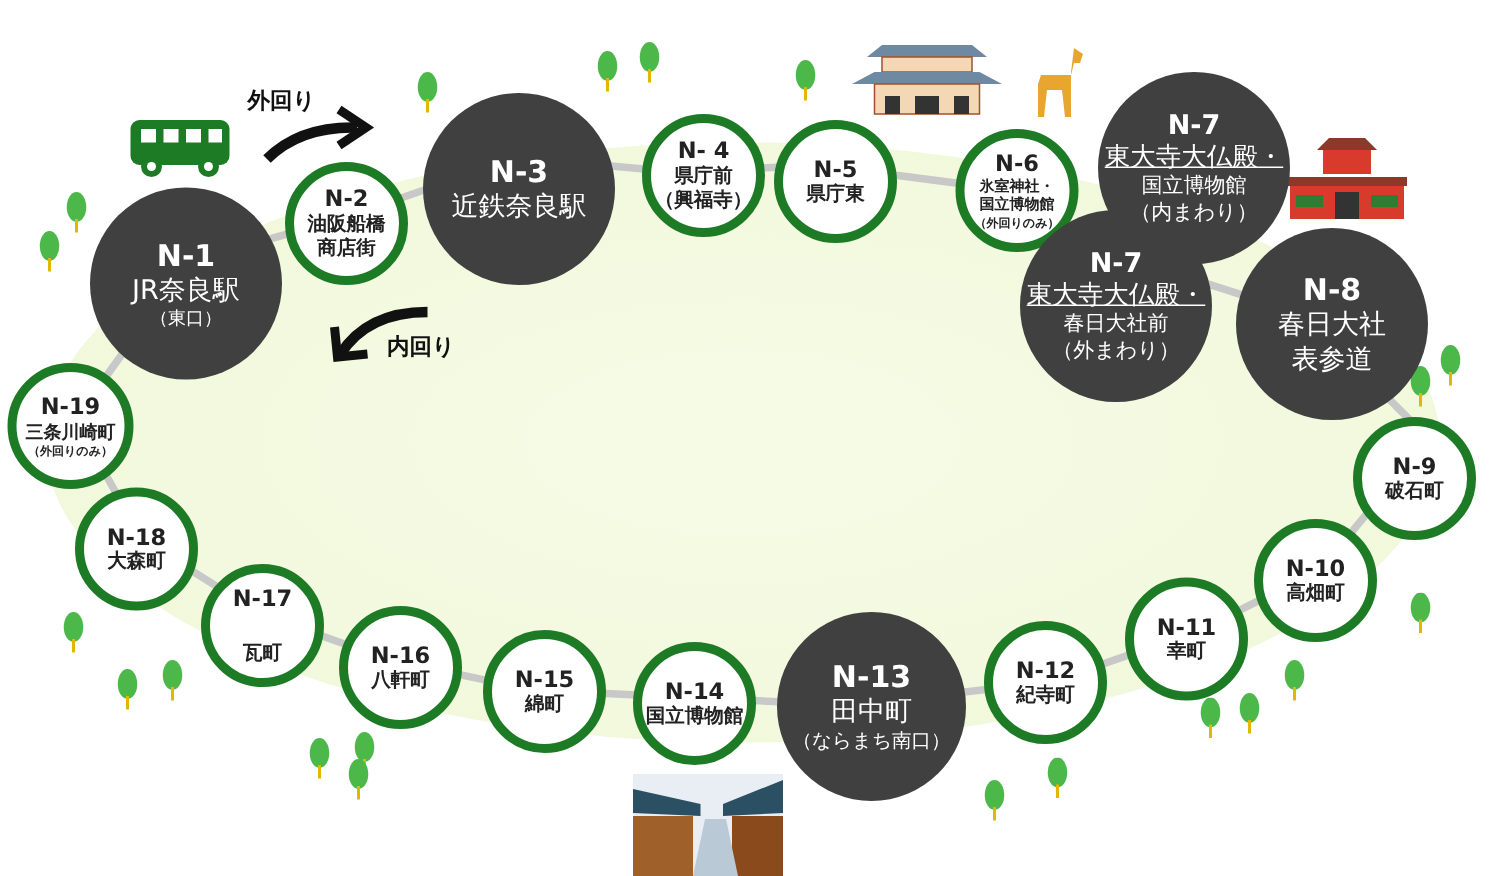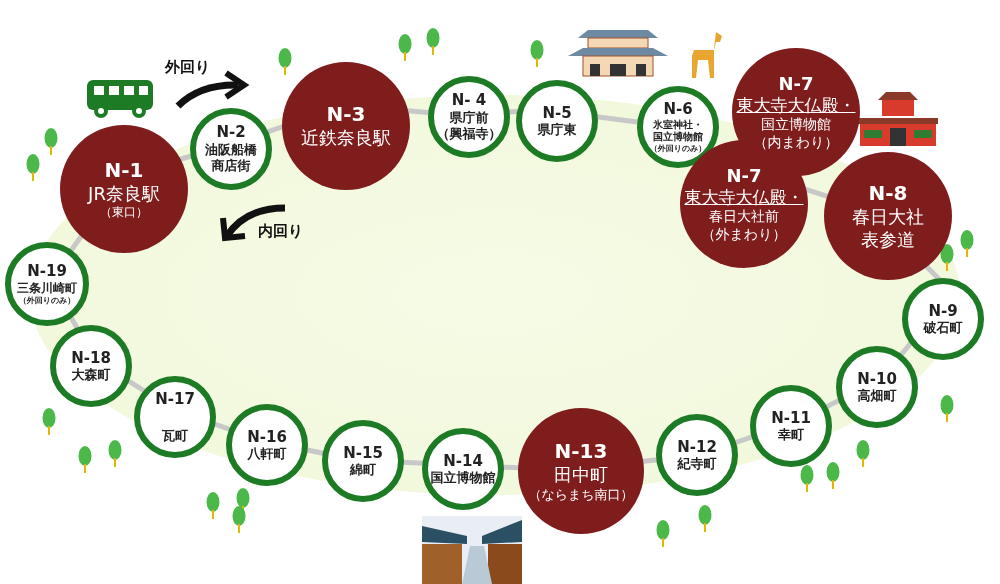--- a/index.html
+++ b/index.html
@@ -8,7 +8,7 @@
   svg.route{position:absolute;left:0;top:0;}
   .st{position:absolute;border-radius:50%;display:flex;flex-direction:column;align-items:center;justify-content:center;text-align:center;box-sizing:border-box;line-height:1.25;}
   .st.small{background:#fff;border:6px solid #1e7b25;color:#222;}
-  .st.big{background:#7f1d1d;color:#fff;}
+  .st.big{background:#404040;color:#fff;}
   .st .code{font-weight:bold;}
   .st.small .code{font-size:15px;}
   .st.small .name{font-size:13px;font-weight:bold;}

